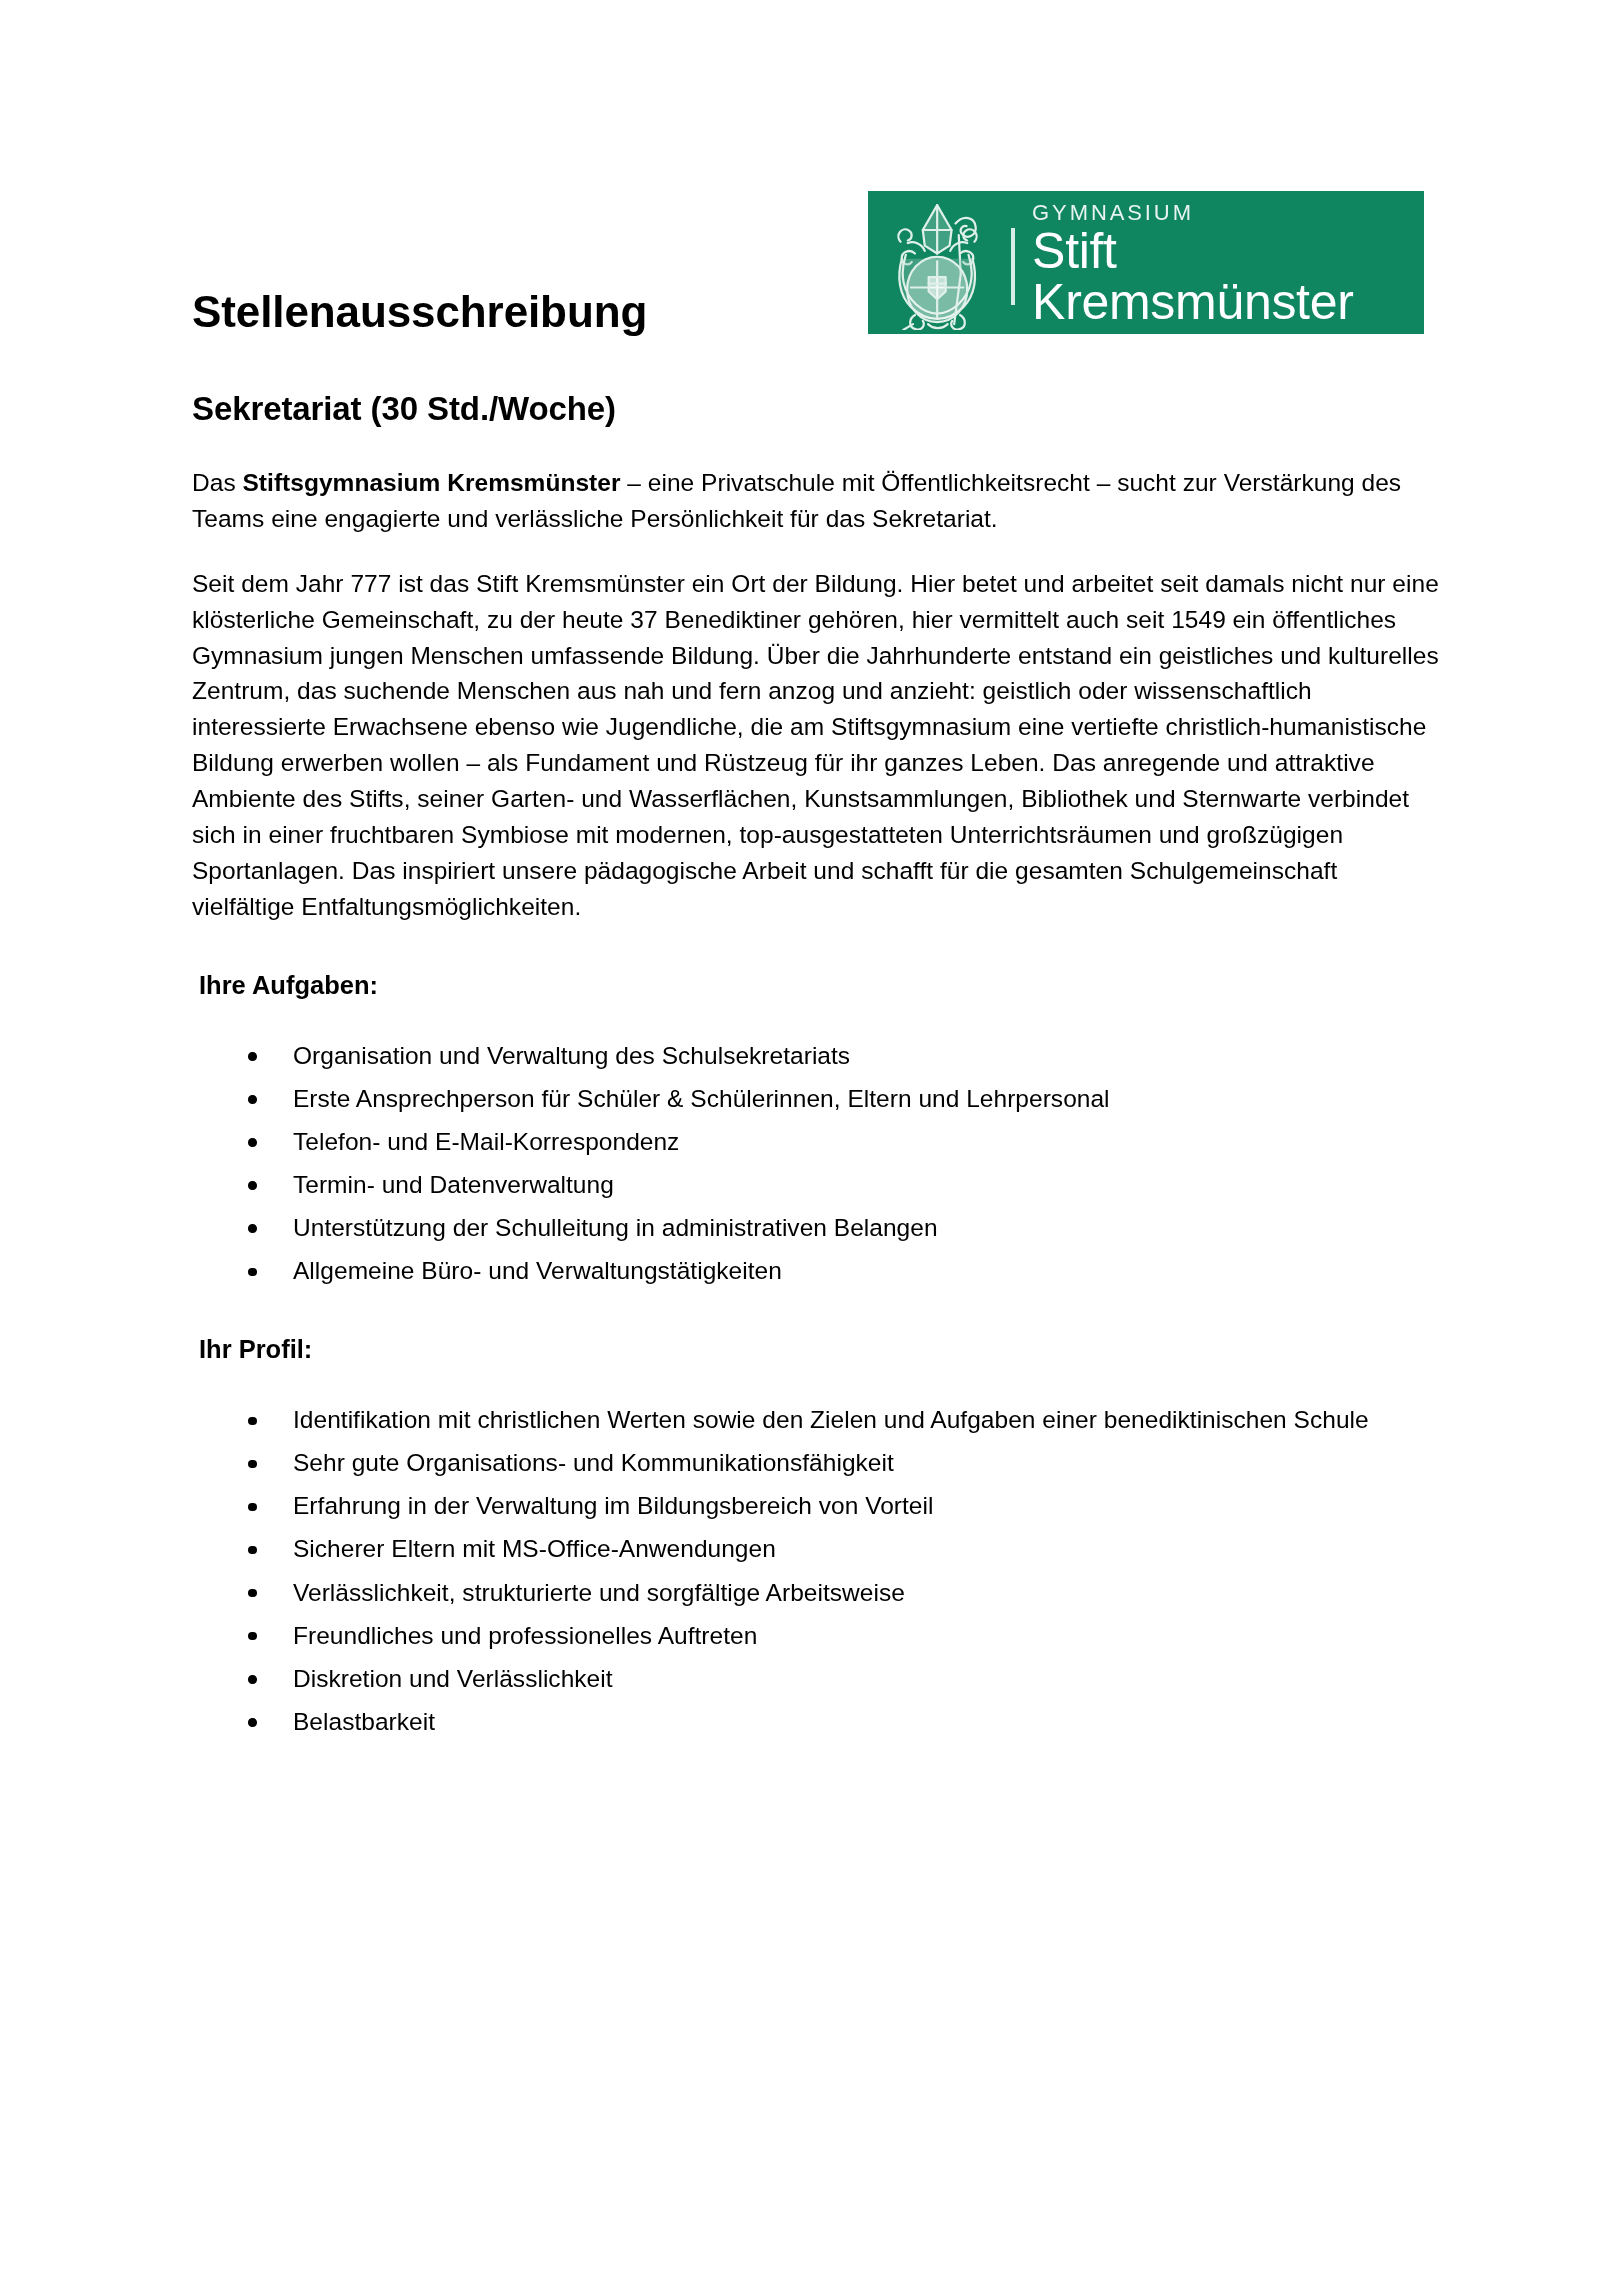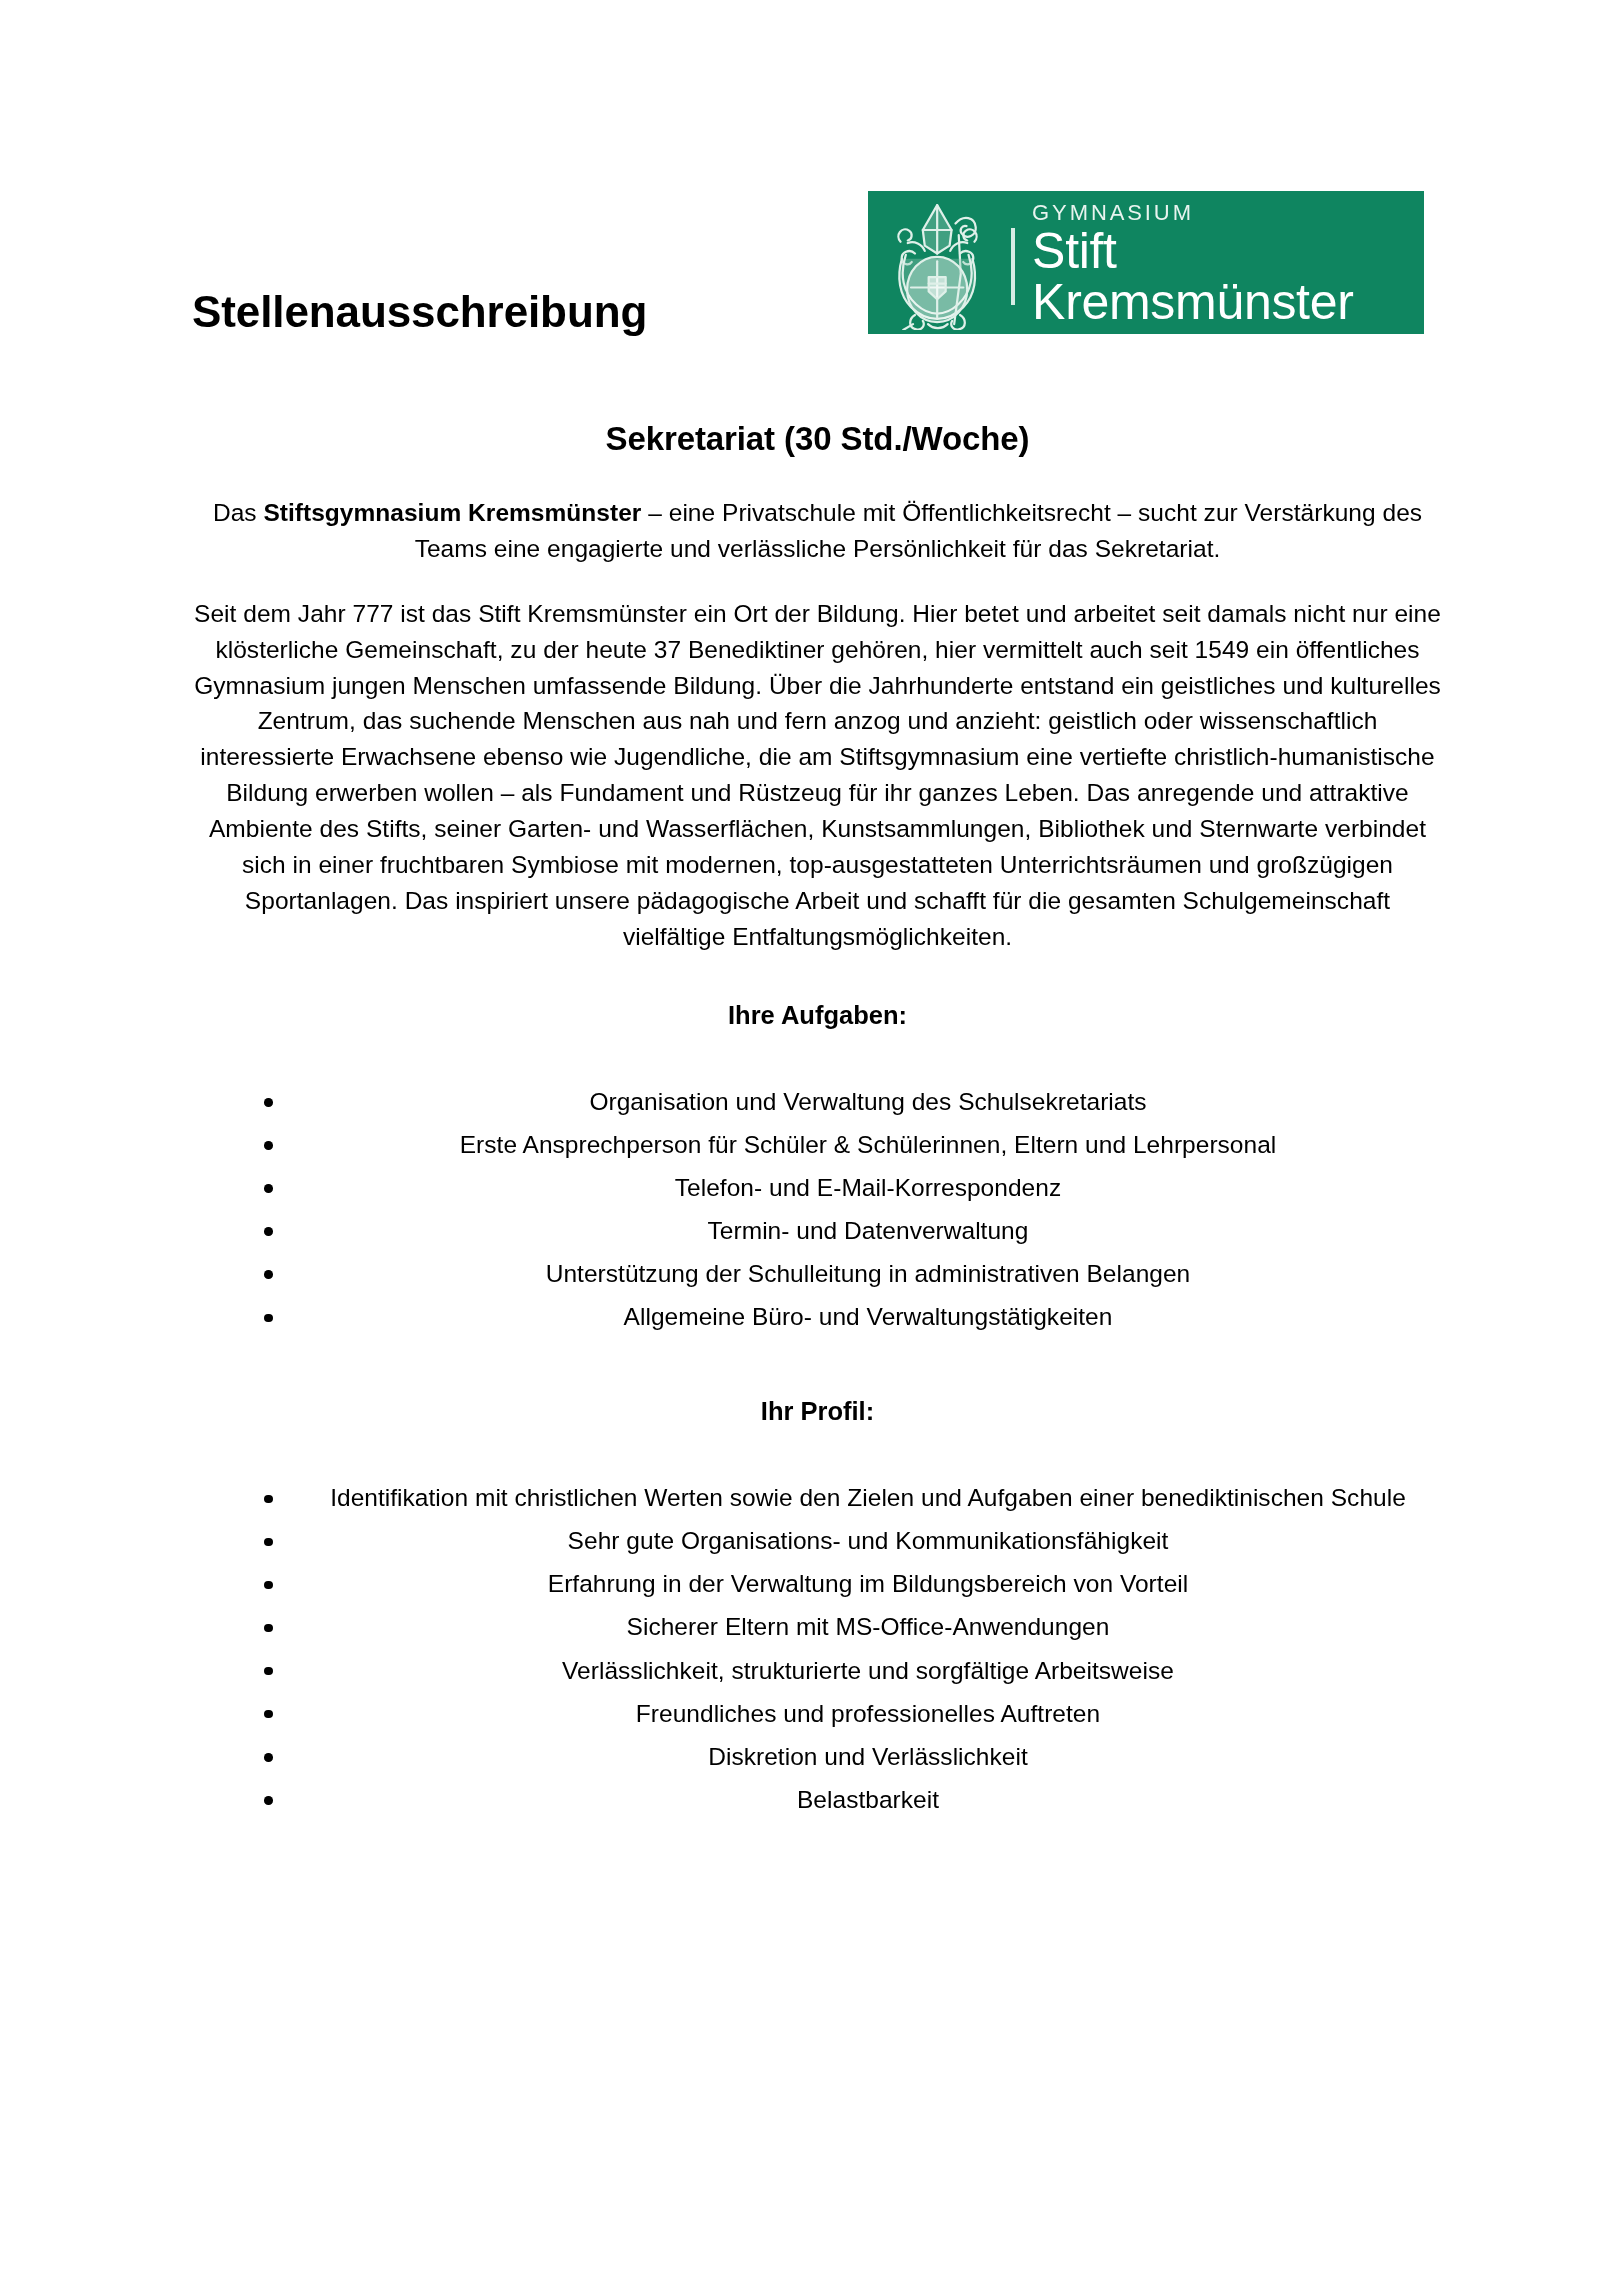--- a/index.html
+++ b/index.html
@@ -100,9 +100,8 @@
   .content {
     position: absolute;
     left: 192px;
-    top: 420px;
+    top: 390px;
     width: 1251px;
-    text-align: center;
   }
 
   h2.job-title {

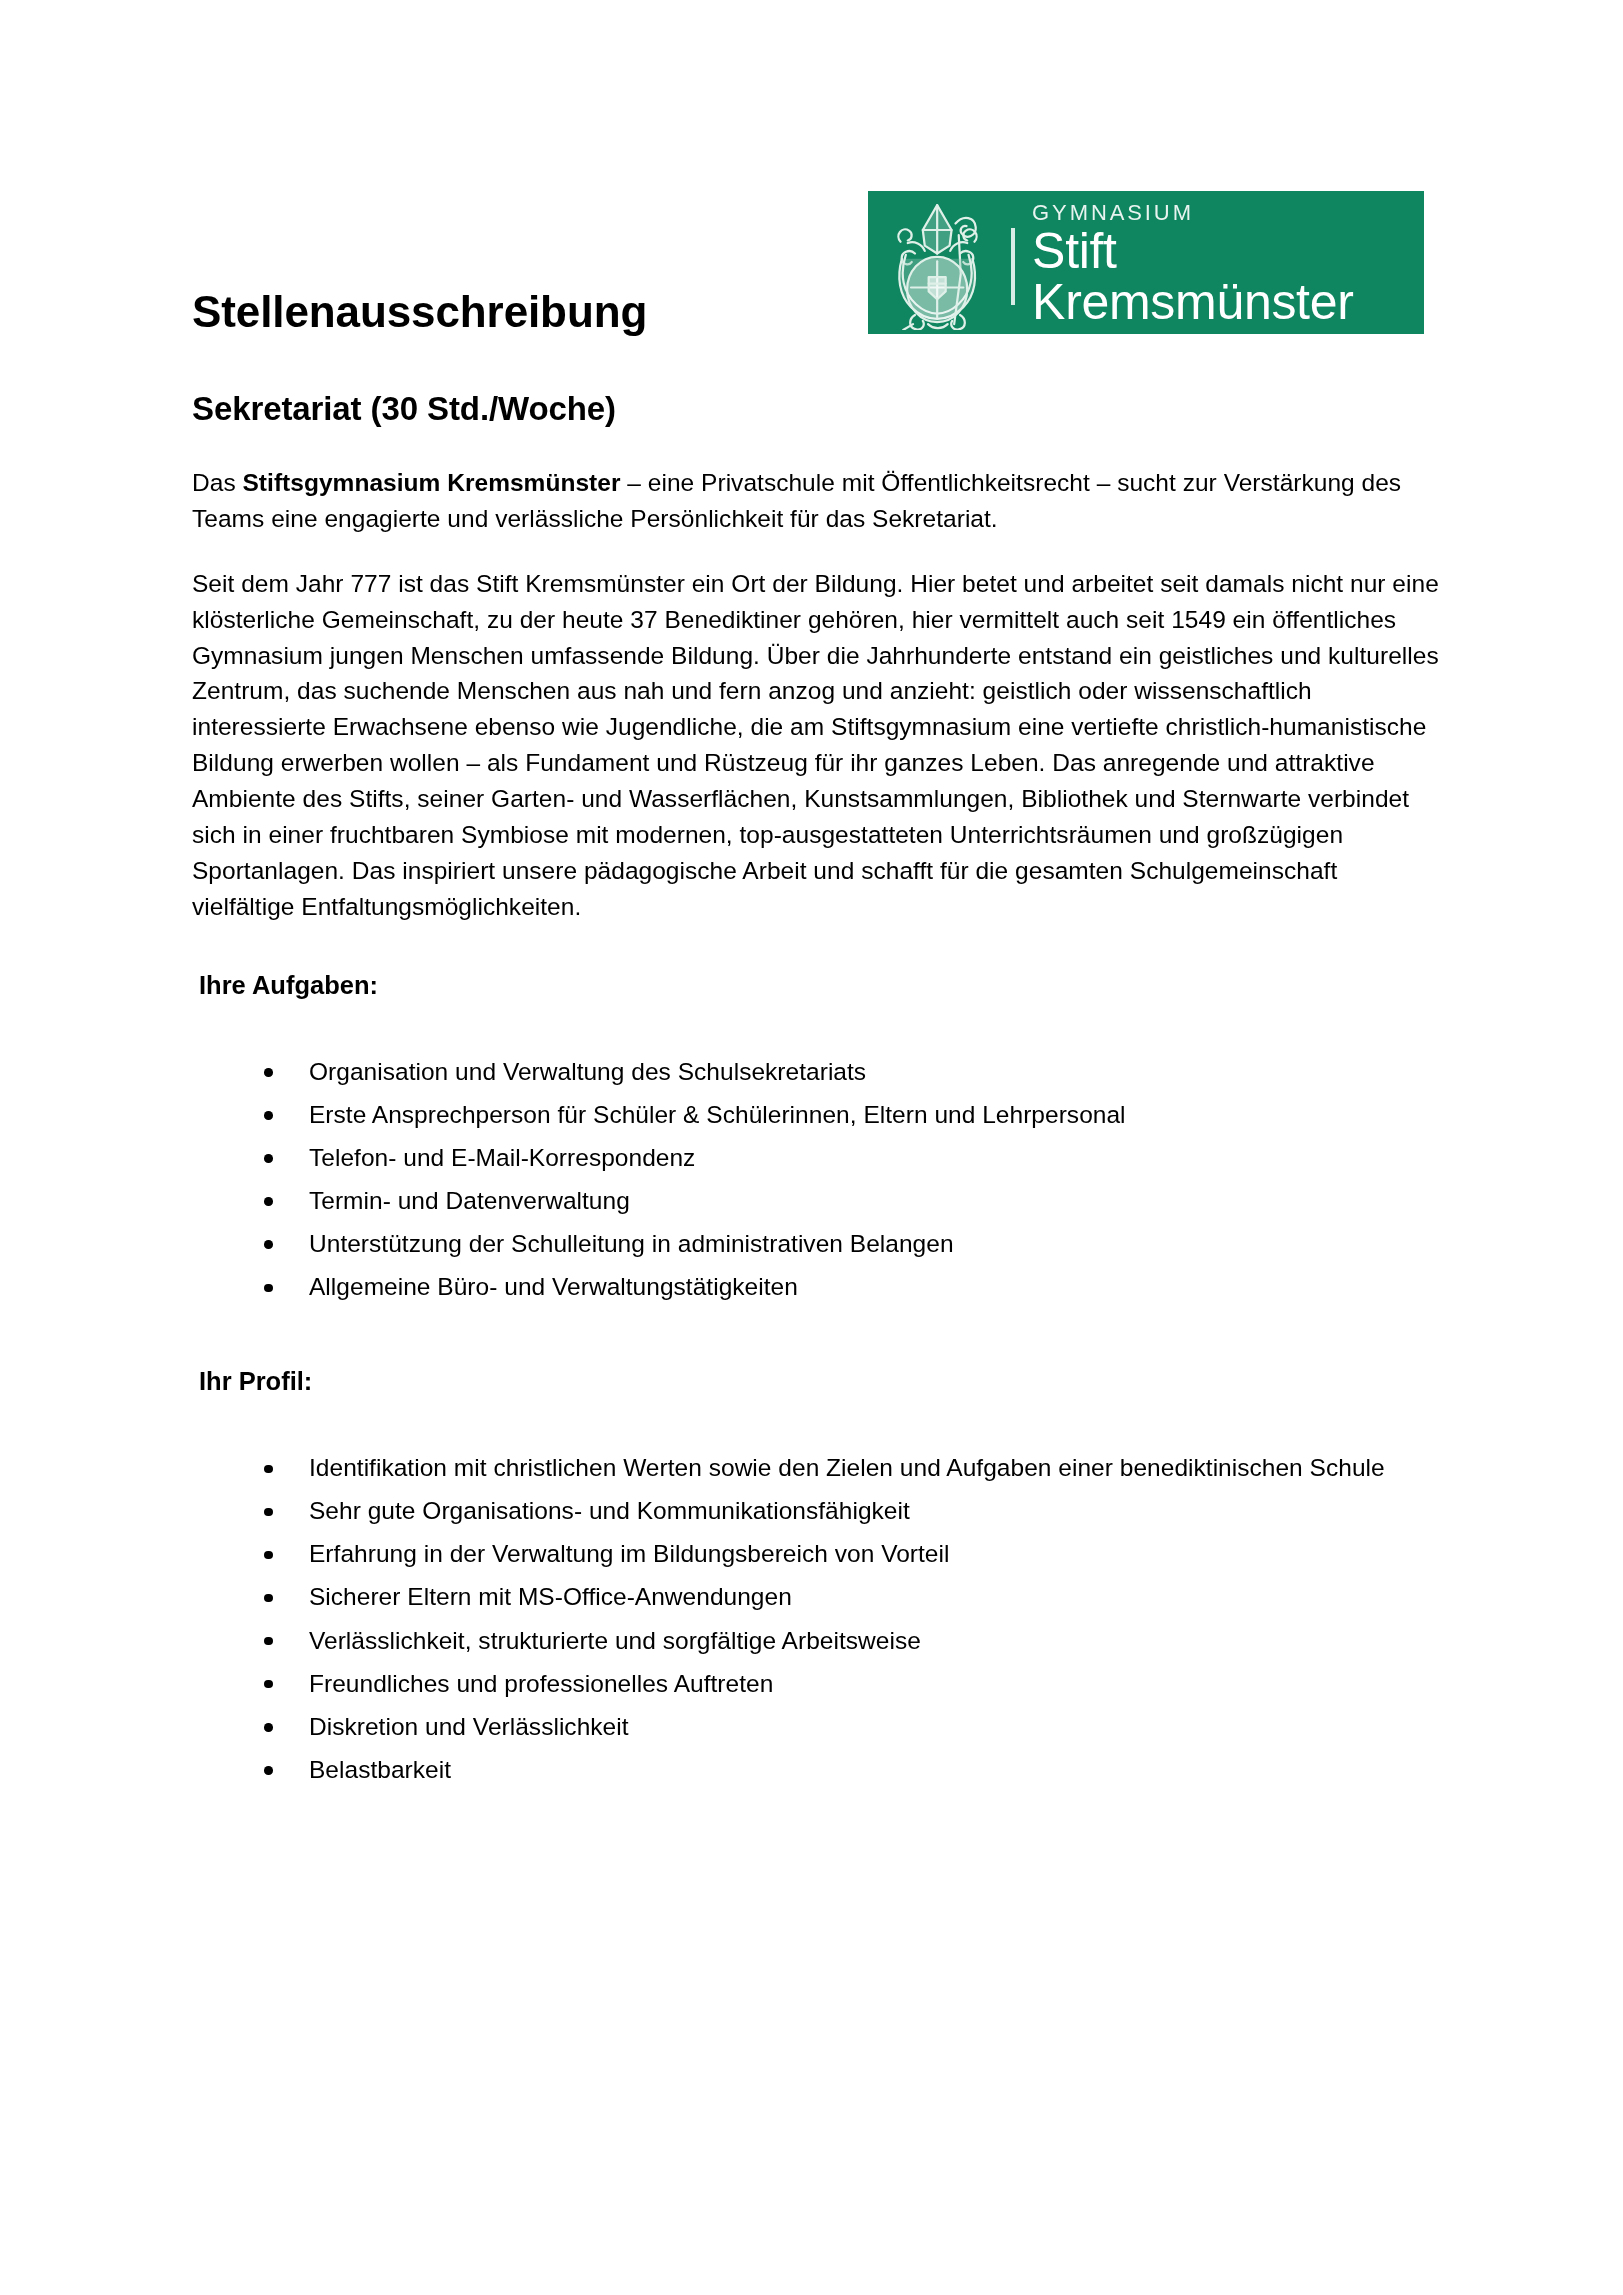--- a/index.html
+++ b/index.html
@@ -130,7 +130,7 @@
   }
 
   ul.bullets {
-    margin: 16px;
+    margin: 0;
     padding: 0;
     list-style: none;
   }

